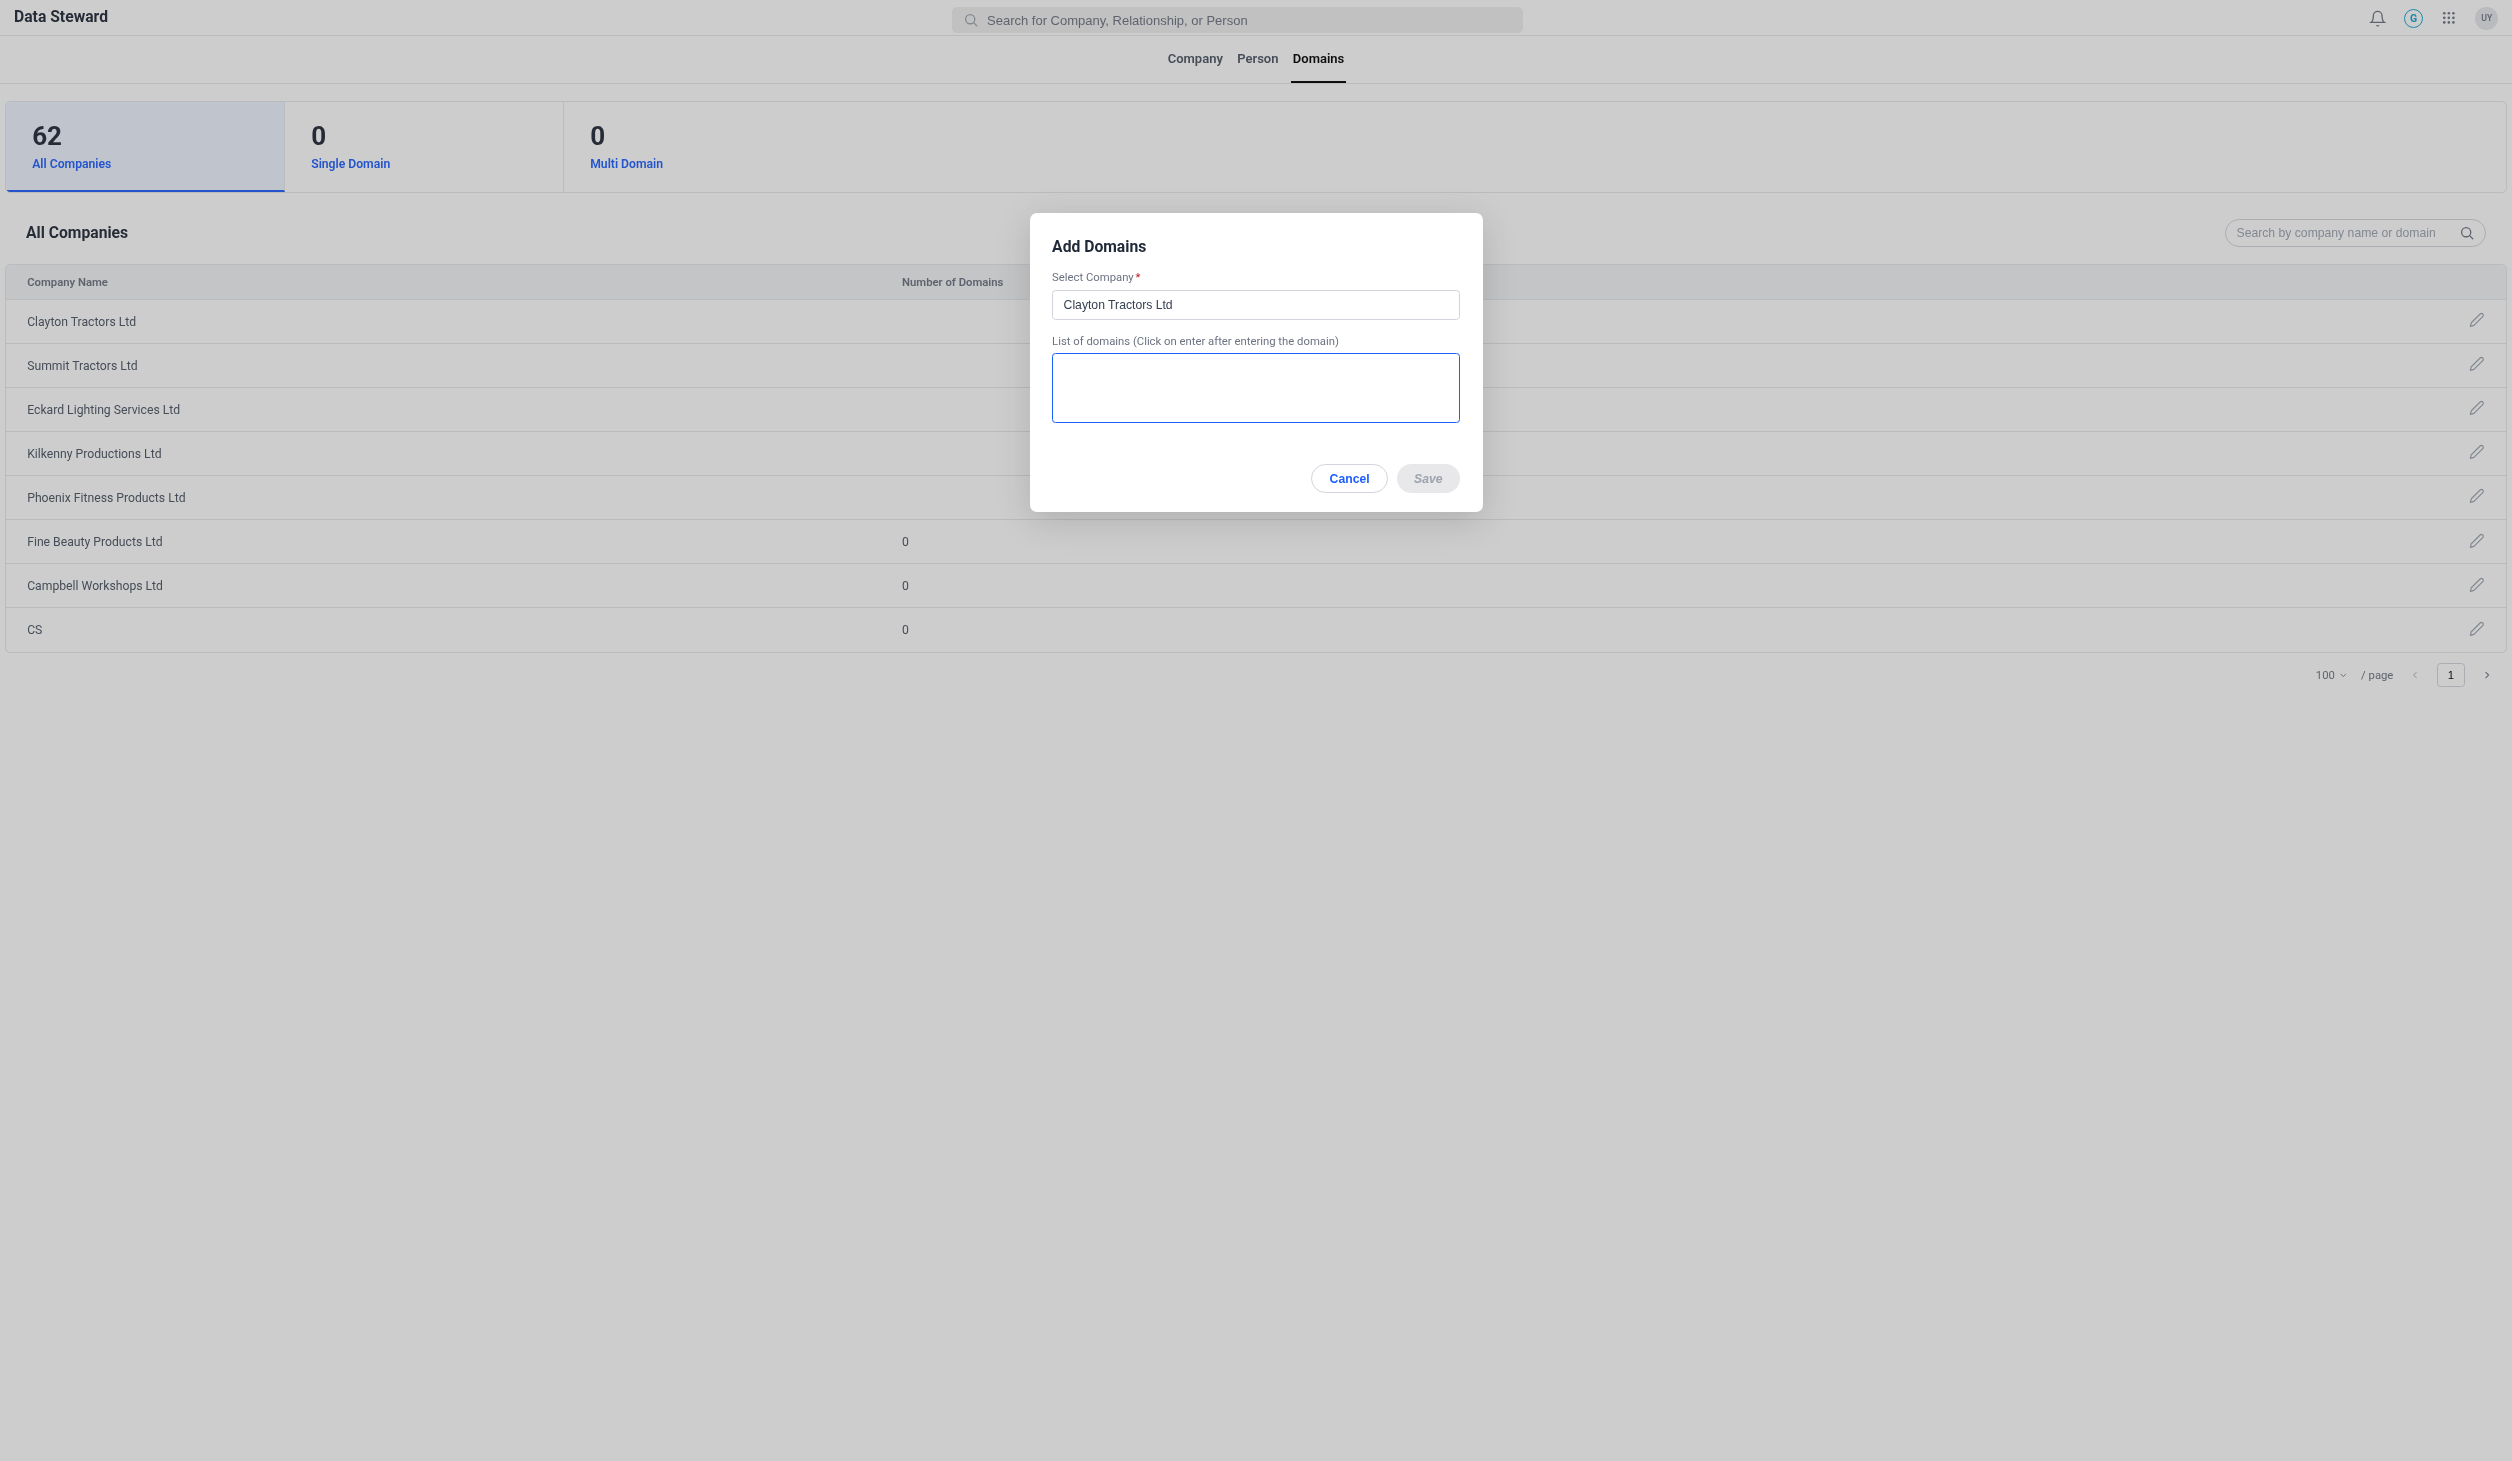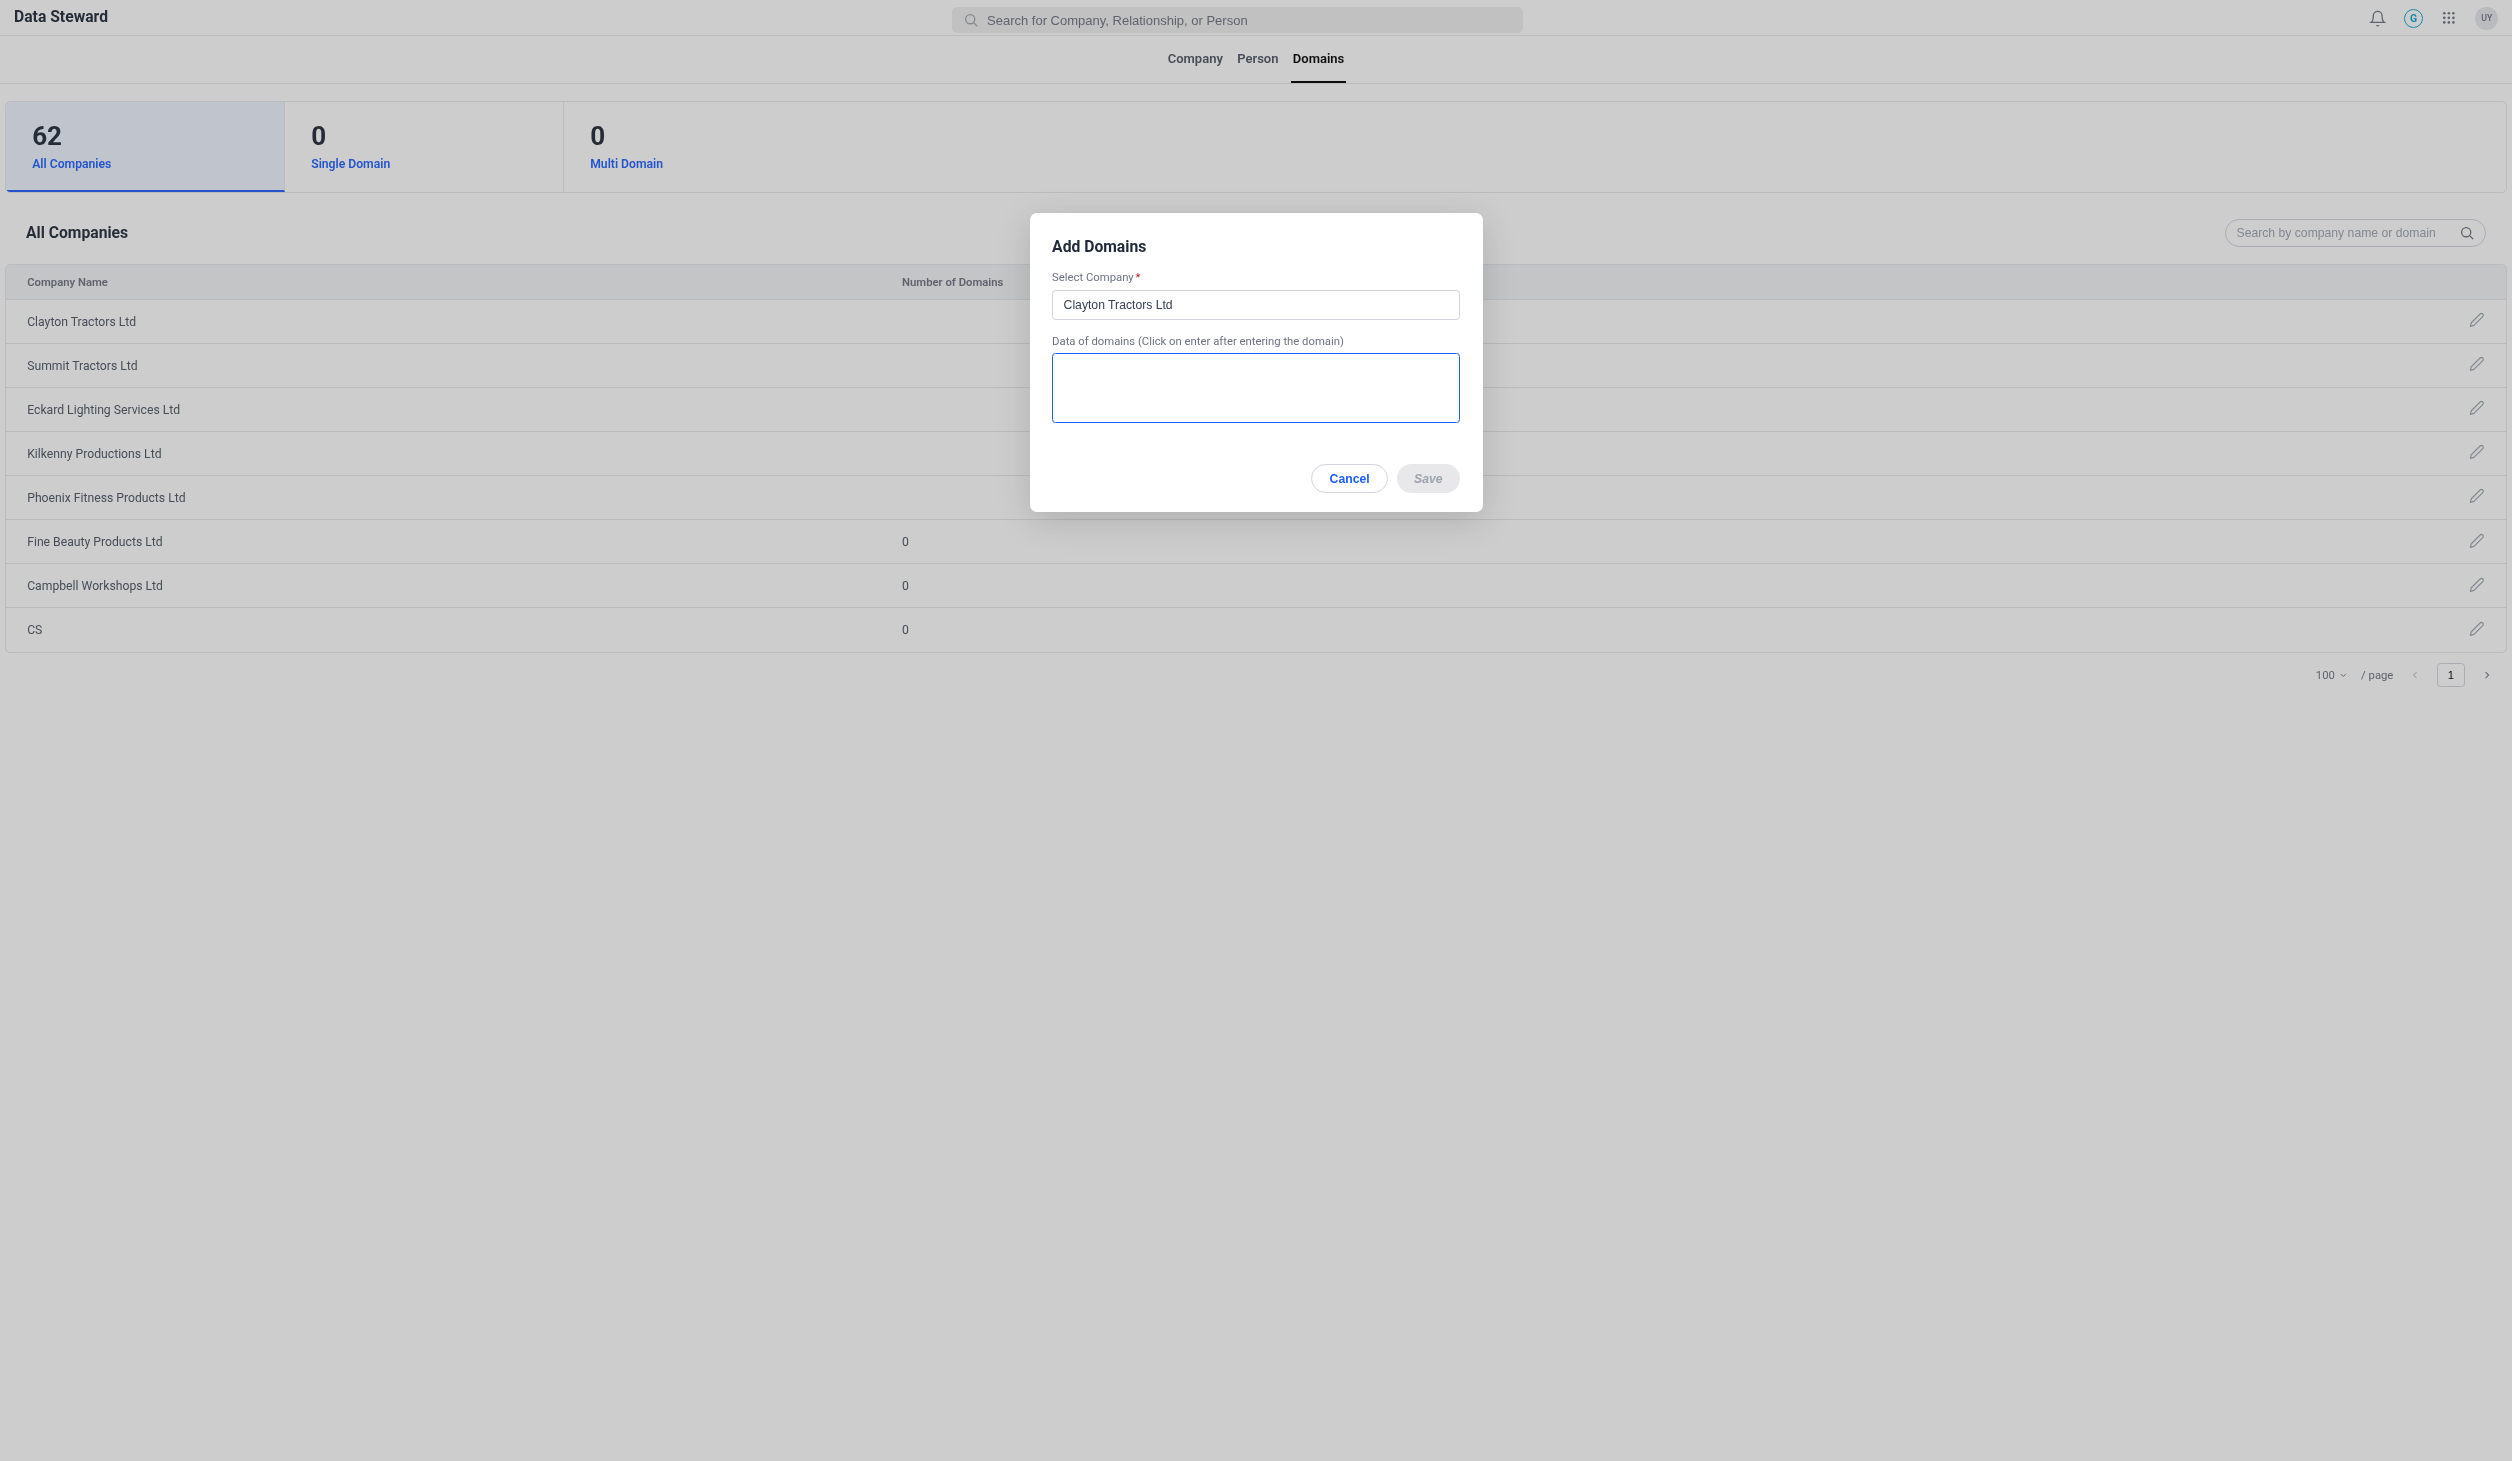--- a/index.html
+++ b/index.html
@@ -543,7 +543,7 @@
     </label>
     <input class="form-input" type="text" value="Clayton Tractors Ltd" style="">
 
-    <label class="form-label">Data of domains (Click on enter after entering the domain)</label>
+    <label class="form-label">List of domains (Click on enter after entering the domain)</label>
     <textarea class="form-textarea" style=""></textarea>
 
     <div class="modal-actions">

